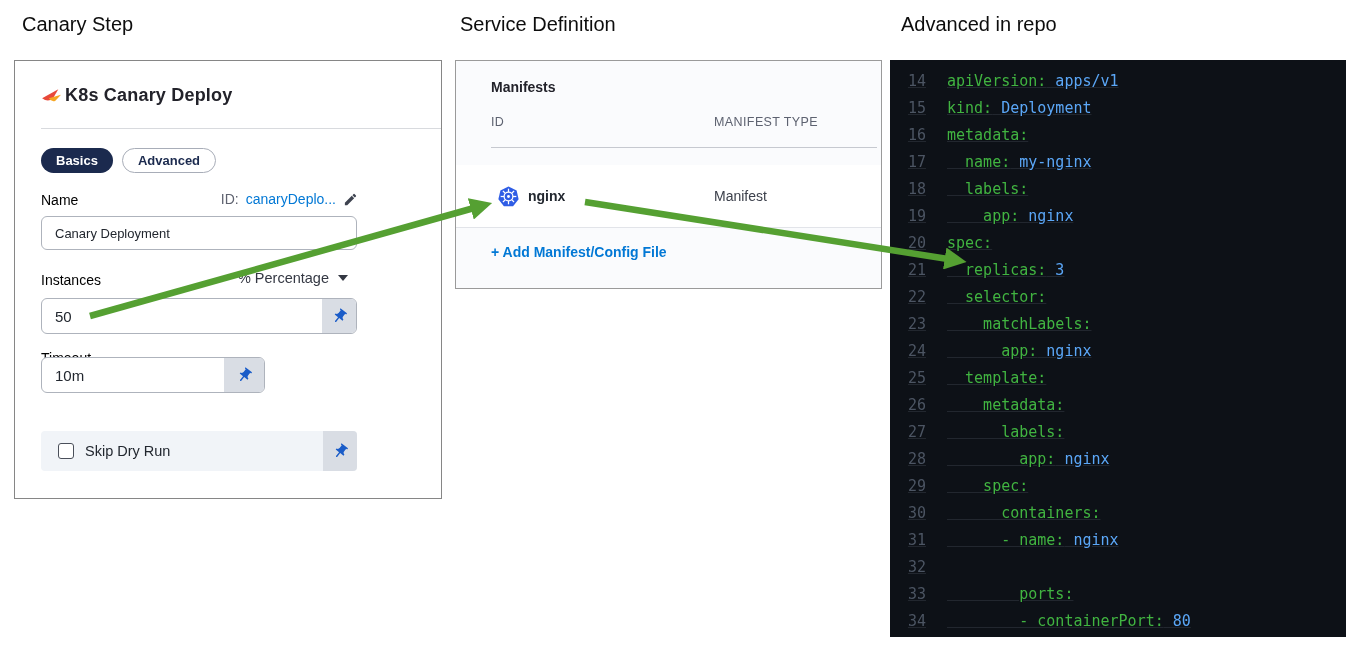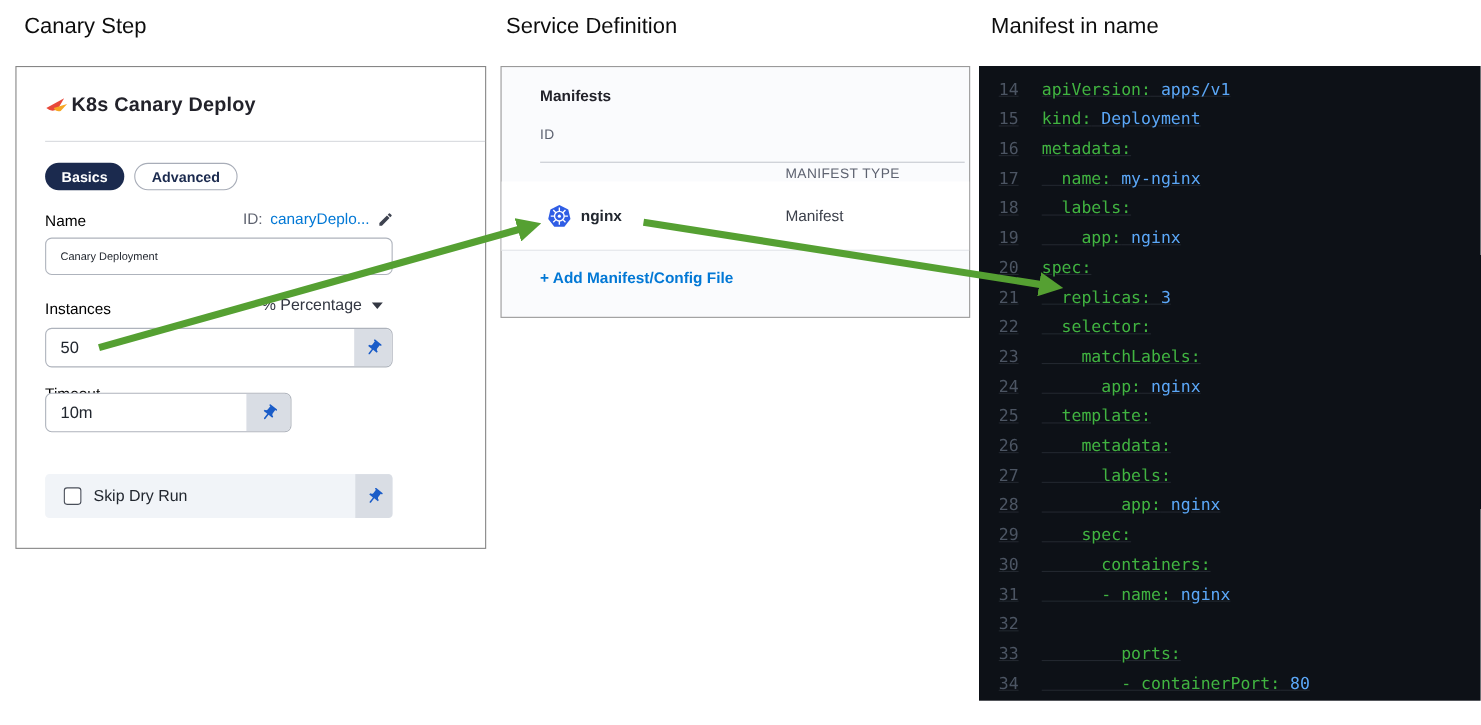--- a/index.html
+++ b/index.html
@@ -96,7 +96,7 @@
 
 <div class="heading" style="left:22px; top:13px;">Canary Step</div>
 <div class="heading" style="left:460px; top:13px;">Service Definition</div>
-<div class="heading" style="left:901px; top:13px;">Manifest in name</div>
+<div class="heading" style="left:901px; top:13px;">Advanced in repo</div>
 
 <div class="canary-panel">
   <div class="cp-title-row">

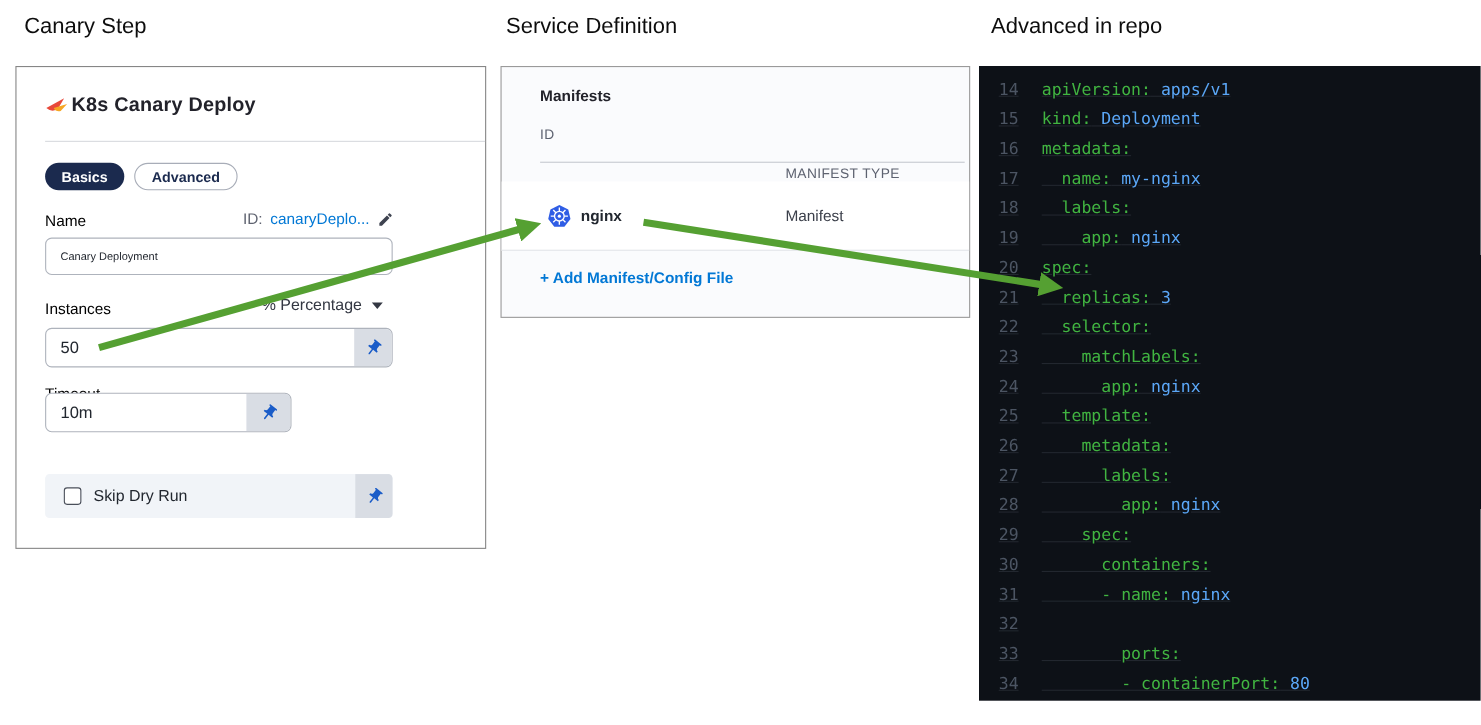--- a/index.html
+++ b/index.html
@@ -60,7 +60,7 @@
   .sp-title { position:absolute; left:35px; top:18px; font-size:14px; font-weight:bold; color:#22222a; }
   .sp-col { position:absolute; top:54px; font-size:12.5px; color:#5d6270; letter-spacing:.4px; }
   .sp-col.c1 { left:35px; }
-  .sp-col.c2 { left:258px;margin-top:36px; }
+  .sp-col.c2 { left:258px; }
   .sp-head-divider { position:absolute; left:35px; top:86px; width:386px; height:1px; background:#c6c9d0; }
   .manifest-row { position:absolute; left:0; top:104px; width:100%; height:63px; background:#ffffff;
                   border-bottom:1px solid #e2e4e9; display:flex; align-items:center; cursor:pointer; }

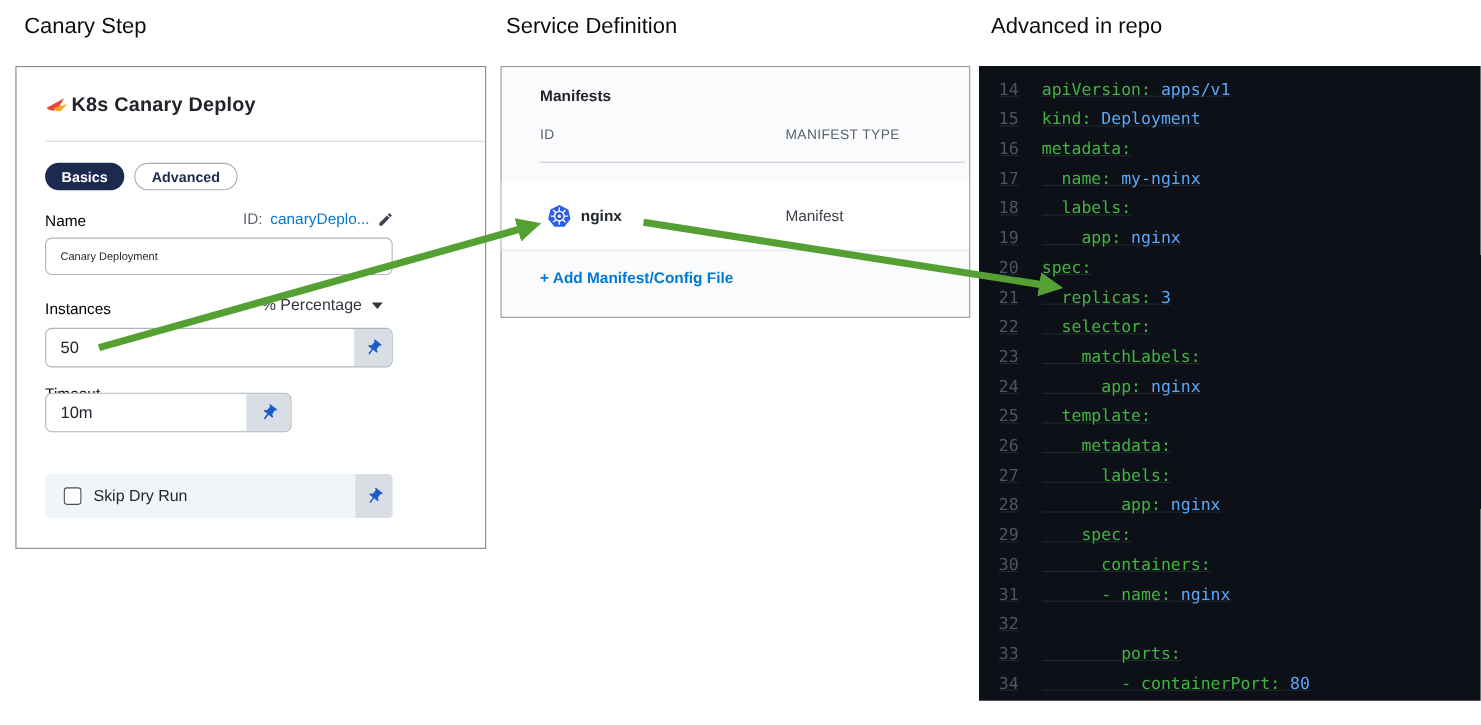--- a/index.html
+++ b/index.html
@@ -30,7 +30,7 @@
   .id-link { color:var(--link-blue); cursor:pointer; }
   .text-input {
     position:absolute; height:34px; border:1px solid #aeb3bc; border-radius:6px;
-    background:#fff; font-family:"Liberation Sans", sans-serif; font-size:10px; font-weight:500;
+    background:#fff; font-family:"Liberation Sans", sans-serif; font-size:13px; font-weight:500;
     color:#22272f; padding:0 13px; outline:none;
   }
   .input-group { position:absolute; height:36px; border:1px solid #aeb3bc; border-radius:6px;

